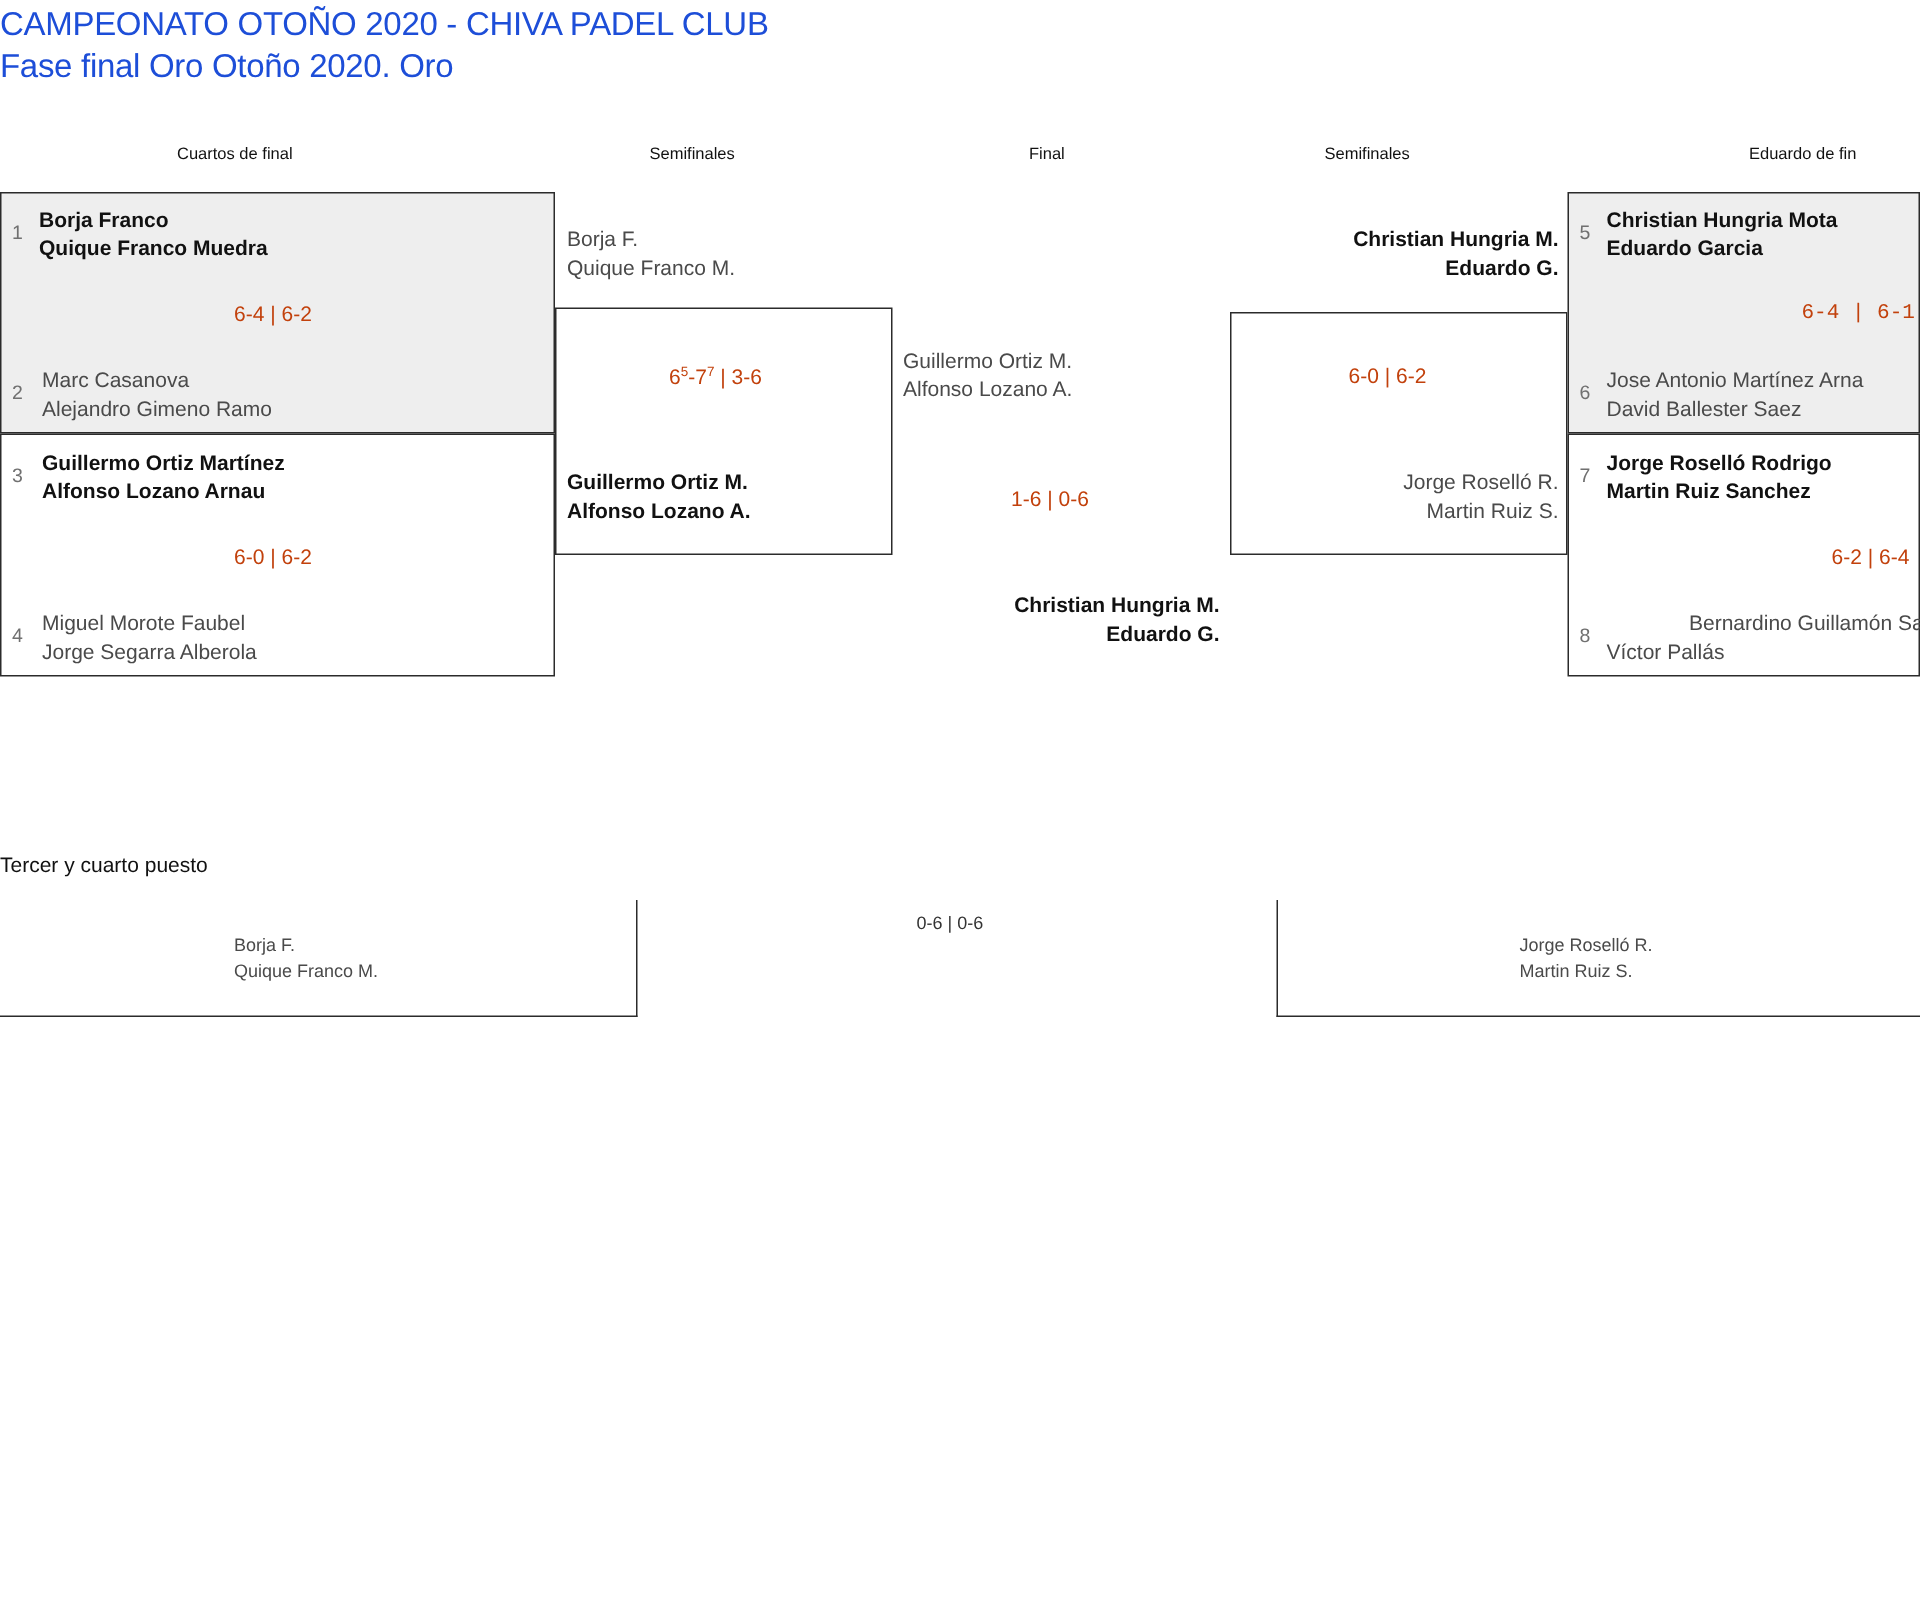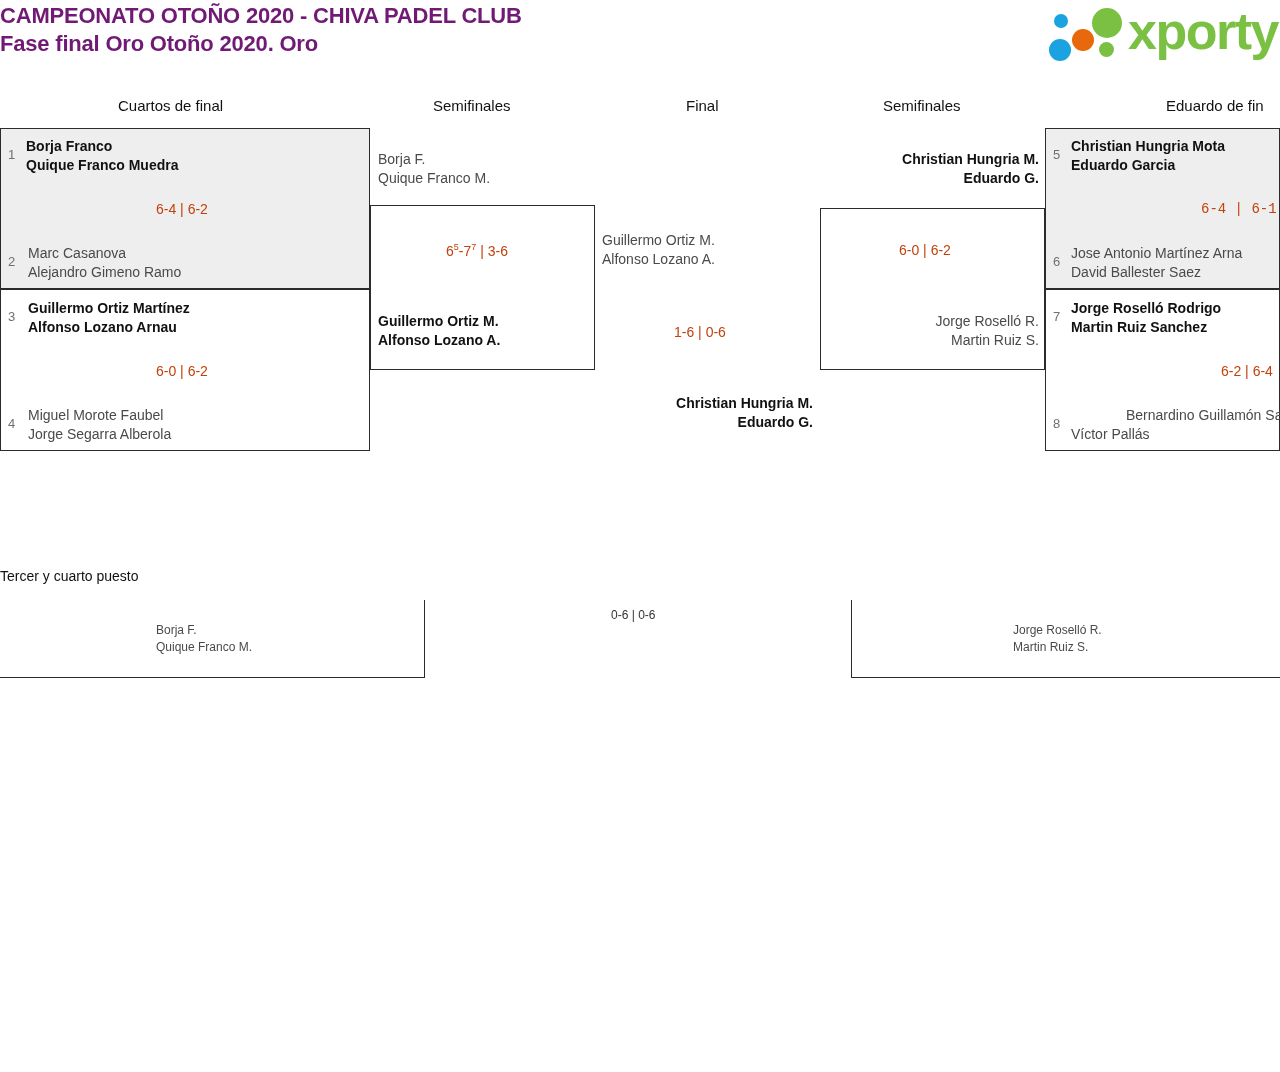--- a/index.html
+++ b/index.html
@@ -27,10 +27,10 @@
     position: absolute;
     left: 0; top: 2px;
     font-size: 22px;
-    font-weight: bold;
+    font-weight: normal;
     line-height: 28px;
     letter-spacing: -0.2px;
-    color: #701a75;
+    color: #1d4ed8;
     white-space: nowrap;
   }
   #title-line1 { display: block; }

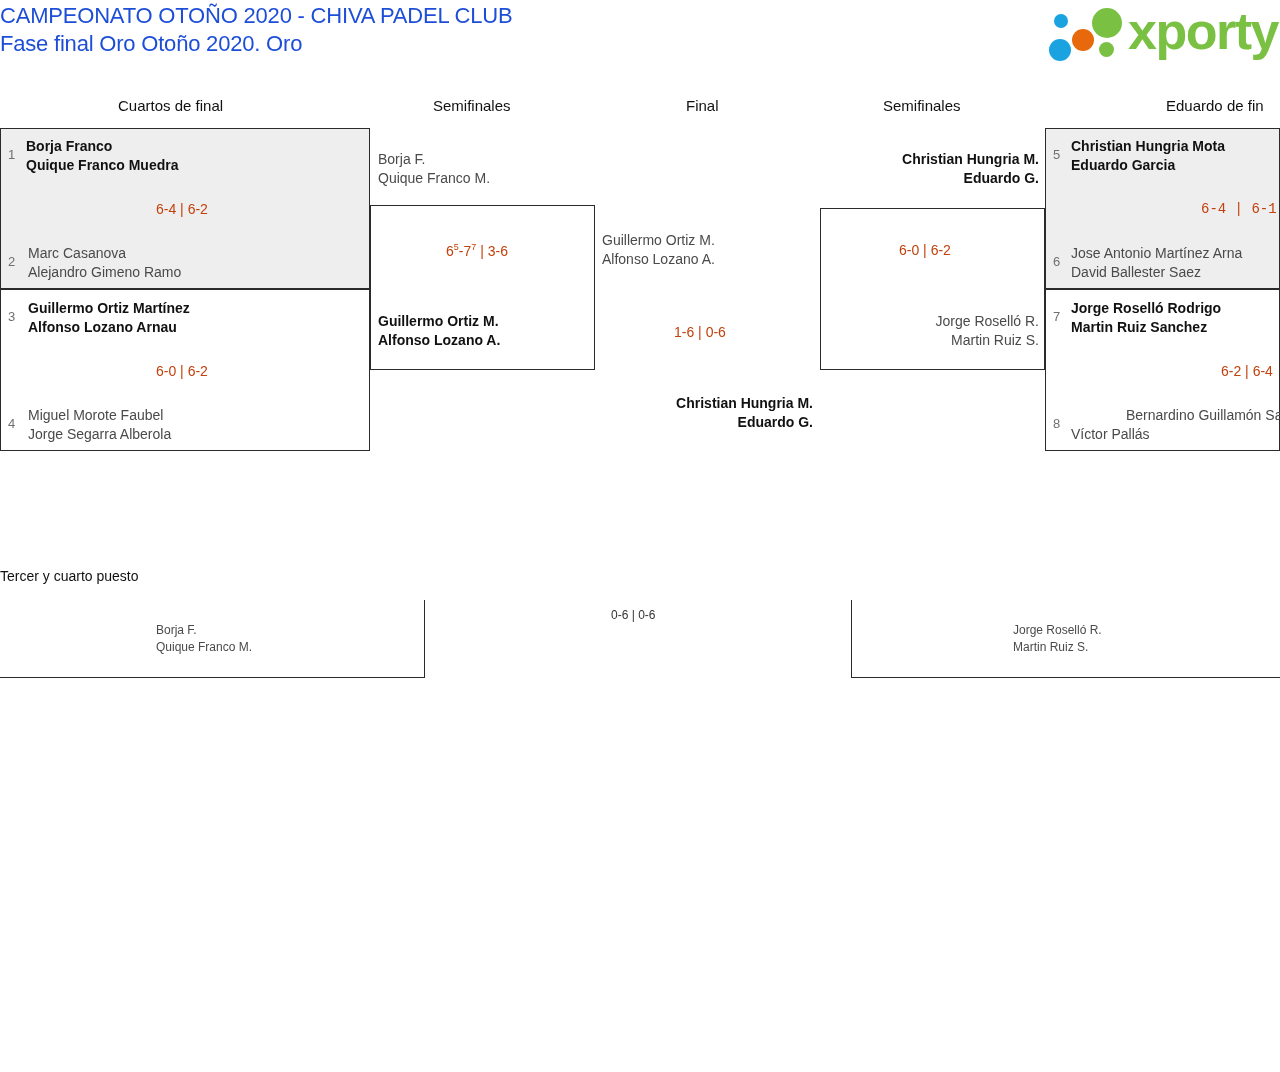--- a/index.html
+++ b/index.html
@@ -168,16 +168,6 @@
     <span id="title-line2">Fase final Oro Otoño 2020. Oro</span>
   </div>
 
-  <div id="logo">
-    <div id="logo-dots">
-      <span class="dot dot-blue-sm"></span>
-      <span class="dot dot-orange"></span>
-      <span class="dot dot-green-lg"></span>
-      <span class="dot dot-green-sm"></span>
-      <span class="dot dot-blue-lg"></span>
-    </div>
-    <div id="logo-text">xporty</div>
-  </div>
 </div>
 
 <div class="round-header" id="rh-qf-left">Cuartos de final</div>

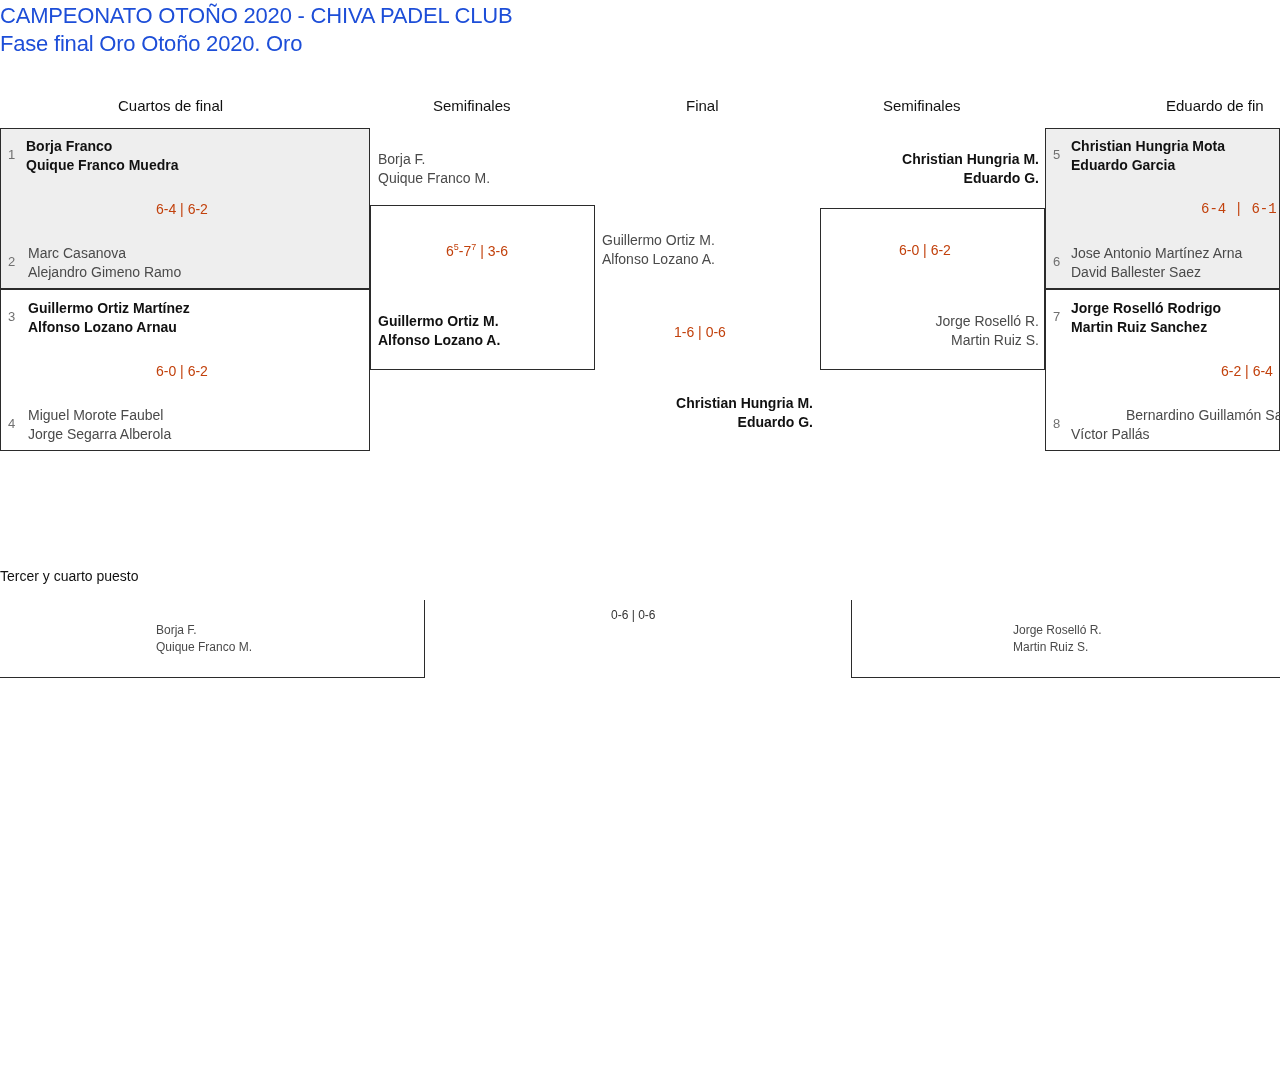--- a/index.html
+++ b/index.html
@@ -67,7 +67,7 @@
   .round-header {
     position: absolute;
     top: 97px;
-    font-size: 15px;
+    font-size: 11px;
     color: #111111;
     white-space: nowrap;
   }

